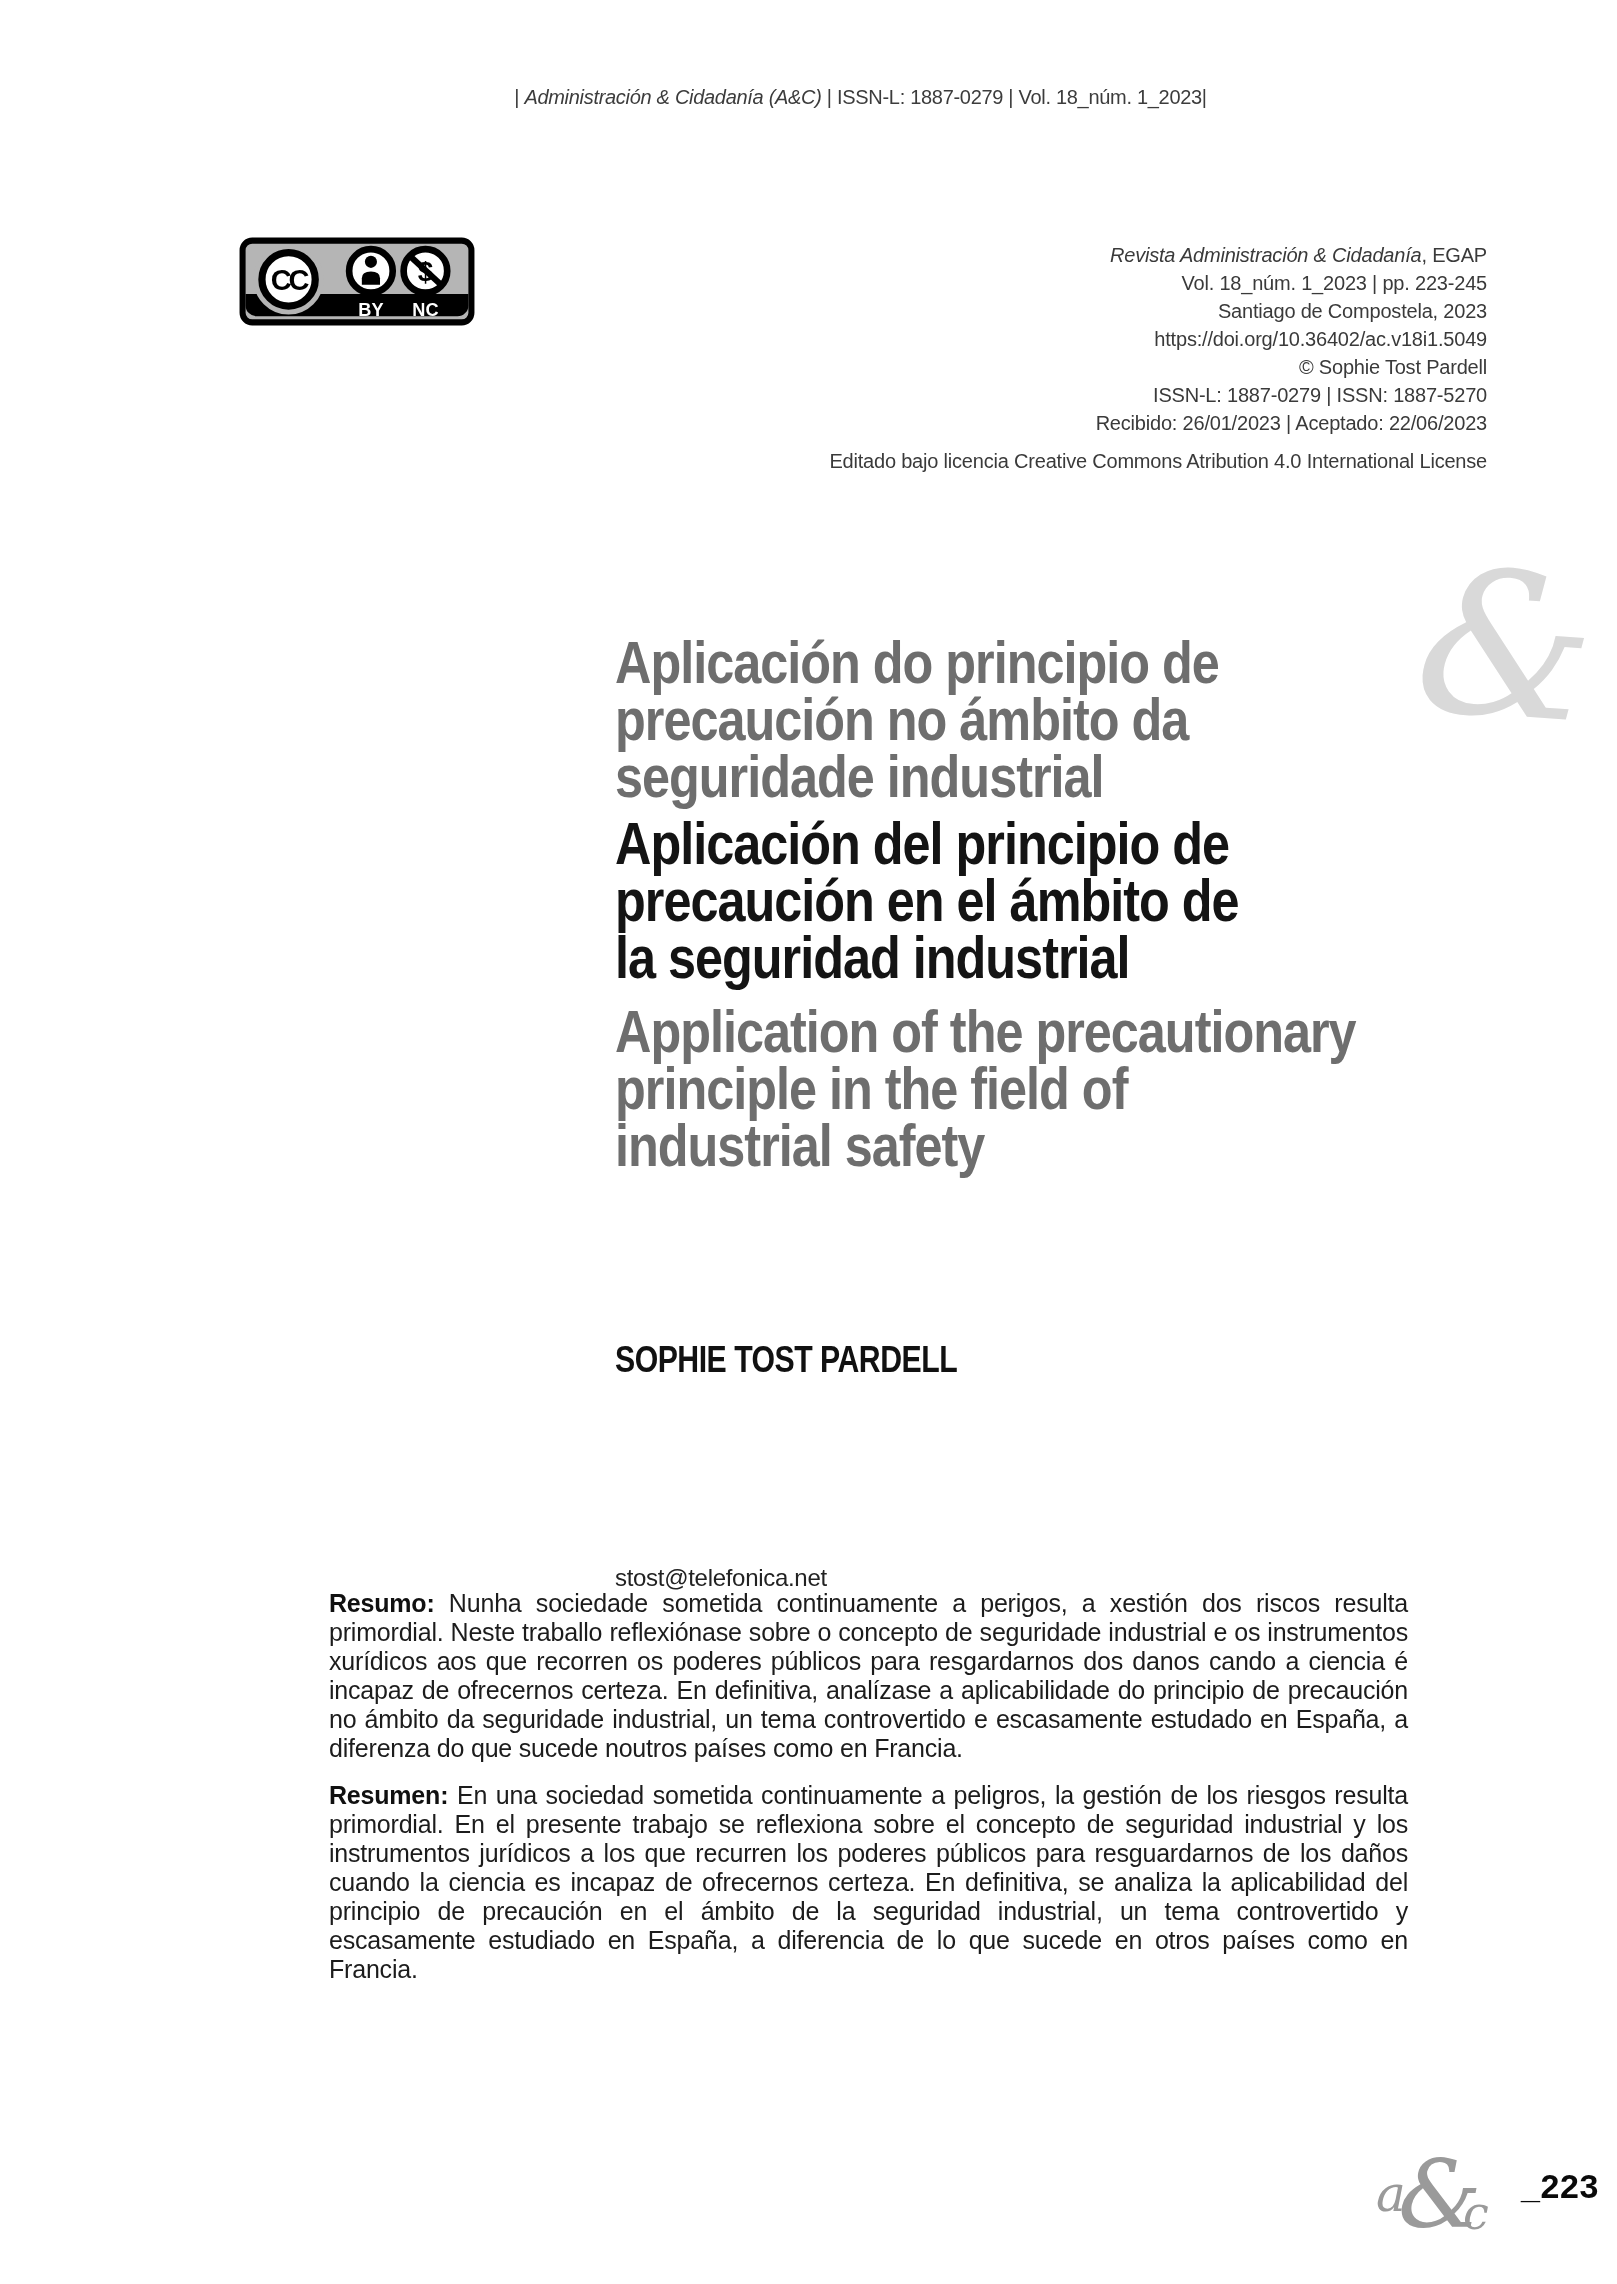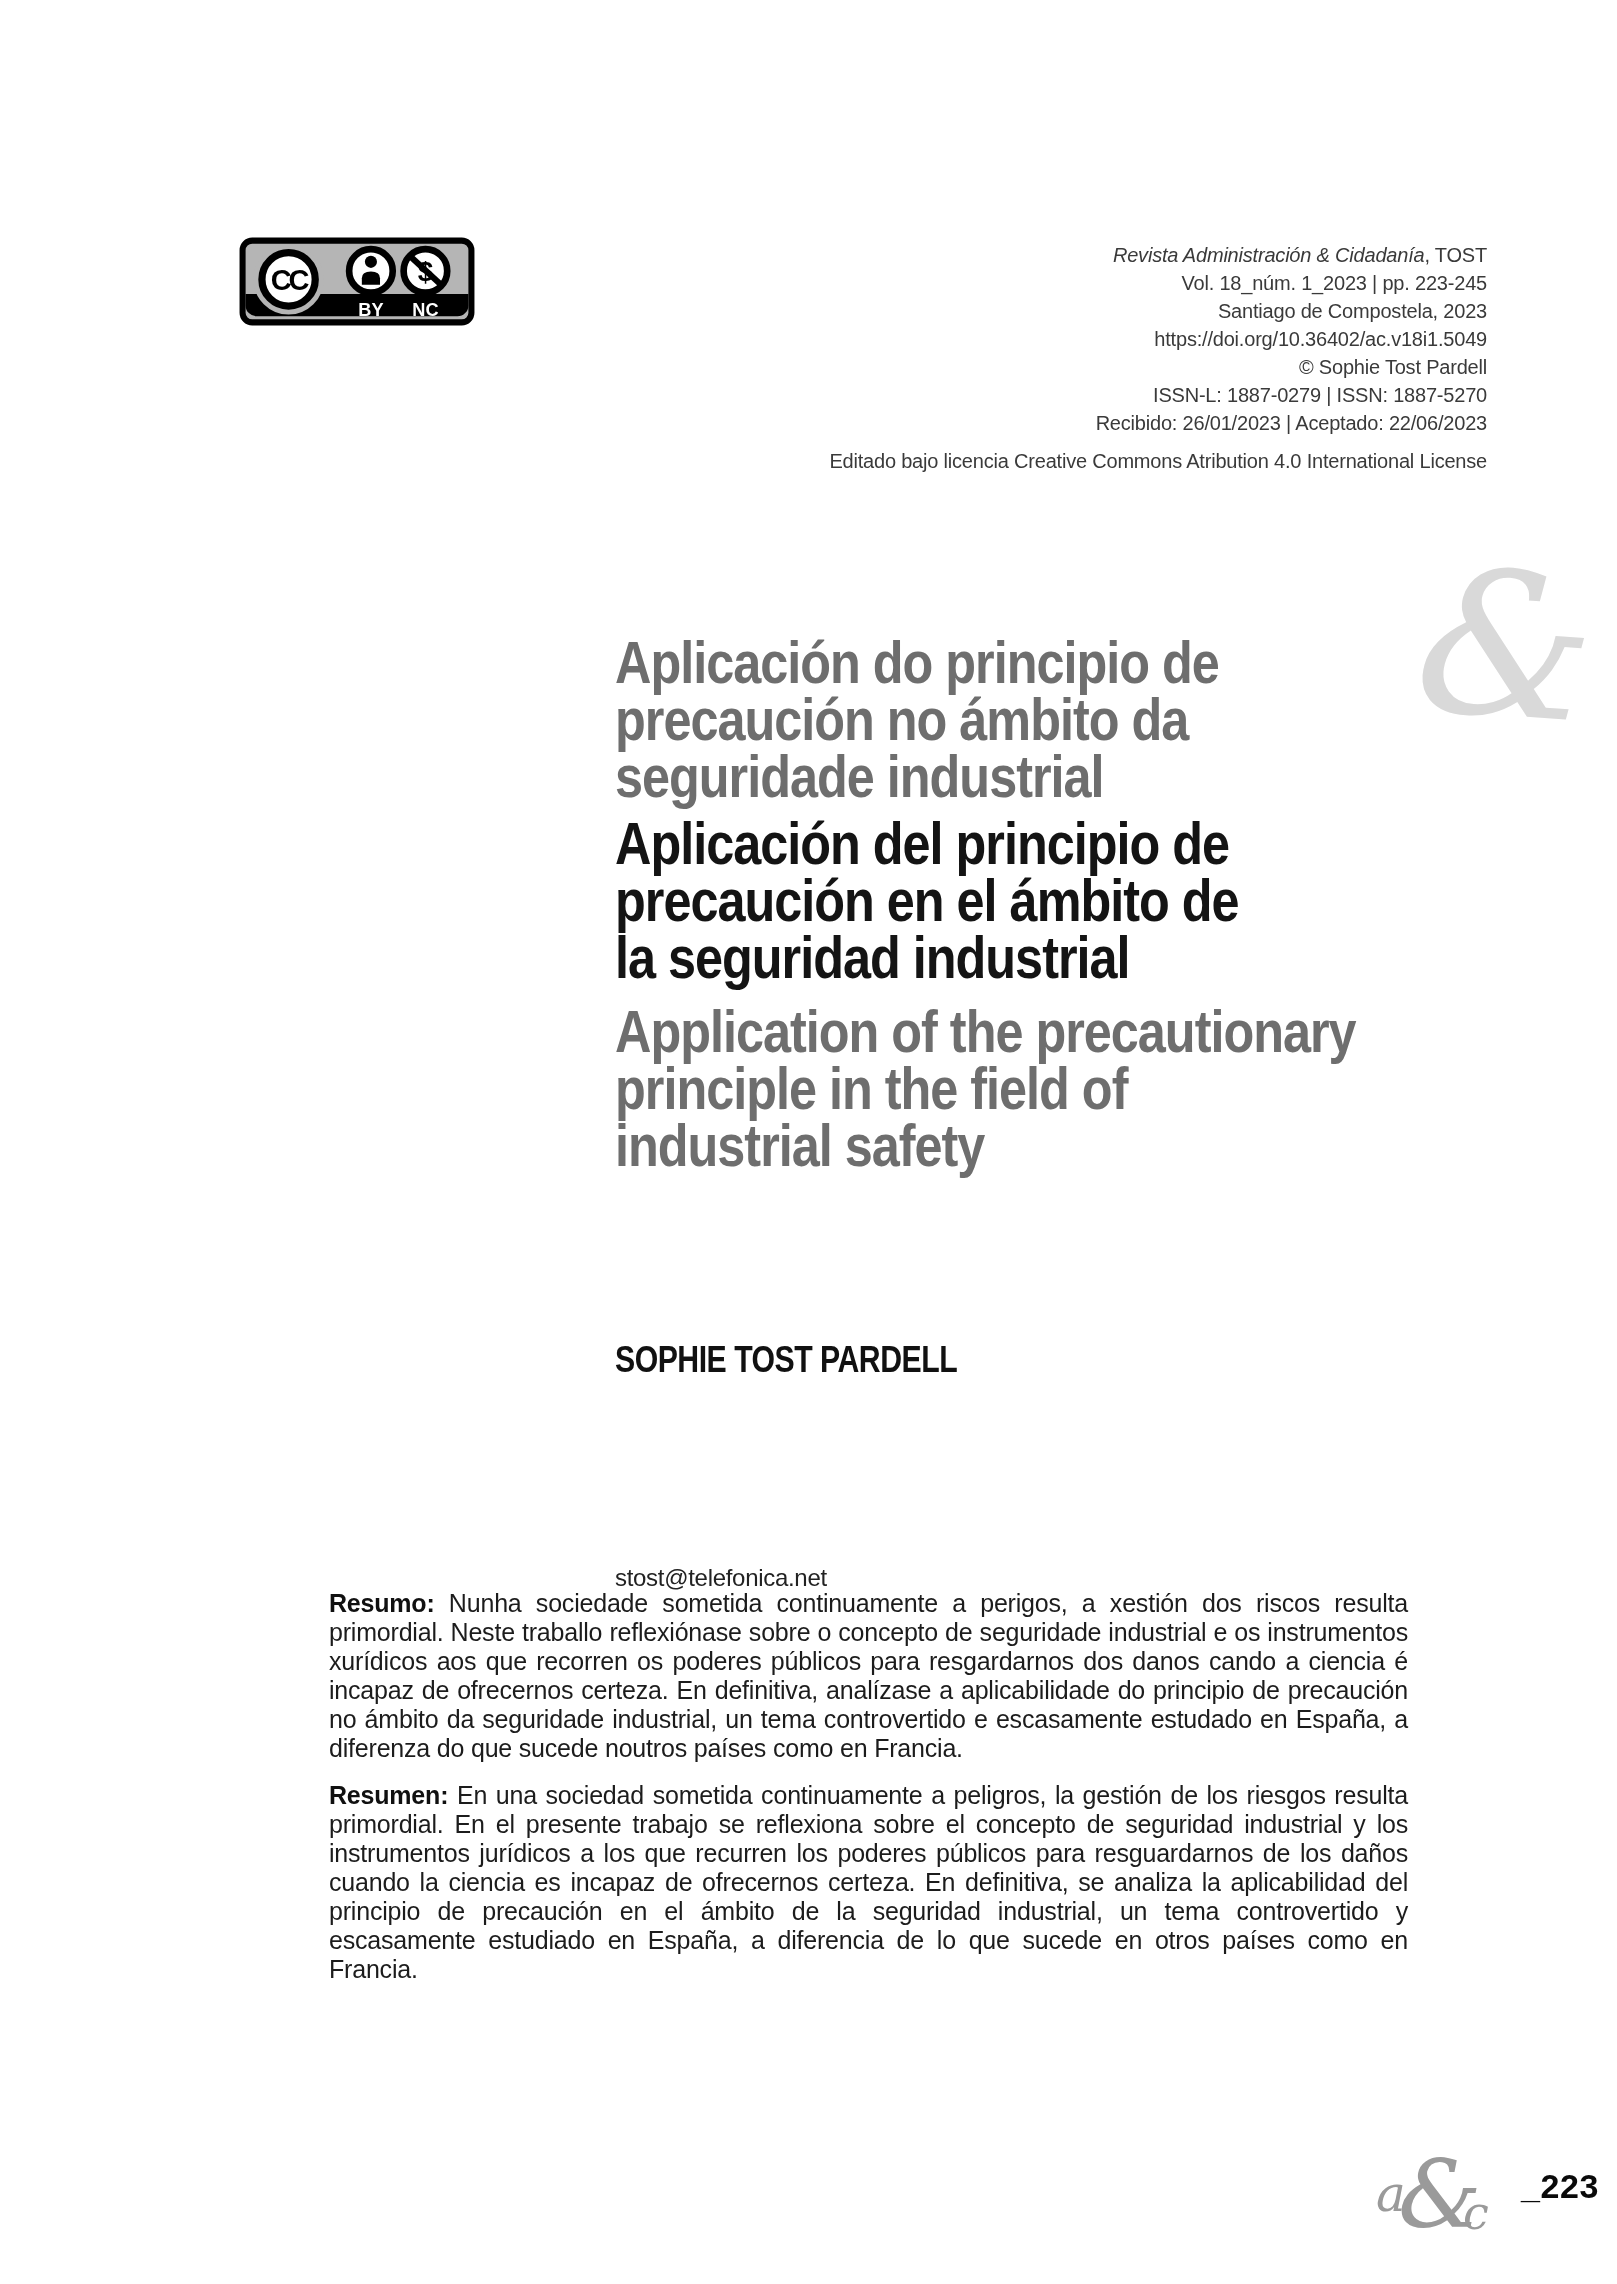--- a/index.html
+++ b/index.html
@@ -99,6 +99,7 @@
 
 <div class="page">
 
+  <div class="running-header"><span>| </span><span class="it">Administración &amp; Cidadanía (A&amp;C)</span><span>  |  ISSN-L: 1887-0279  |  Vol. 18_núm. 1_2023|</span></div>
 
   <svg class="cc-badge" viewBox="0 0 390 147">
     <rect x="6" y="6" width="378" height="135" rx="16" fill="#b5b5b5" stroke="#000000" stroke-width="10"></rect>

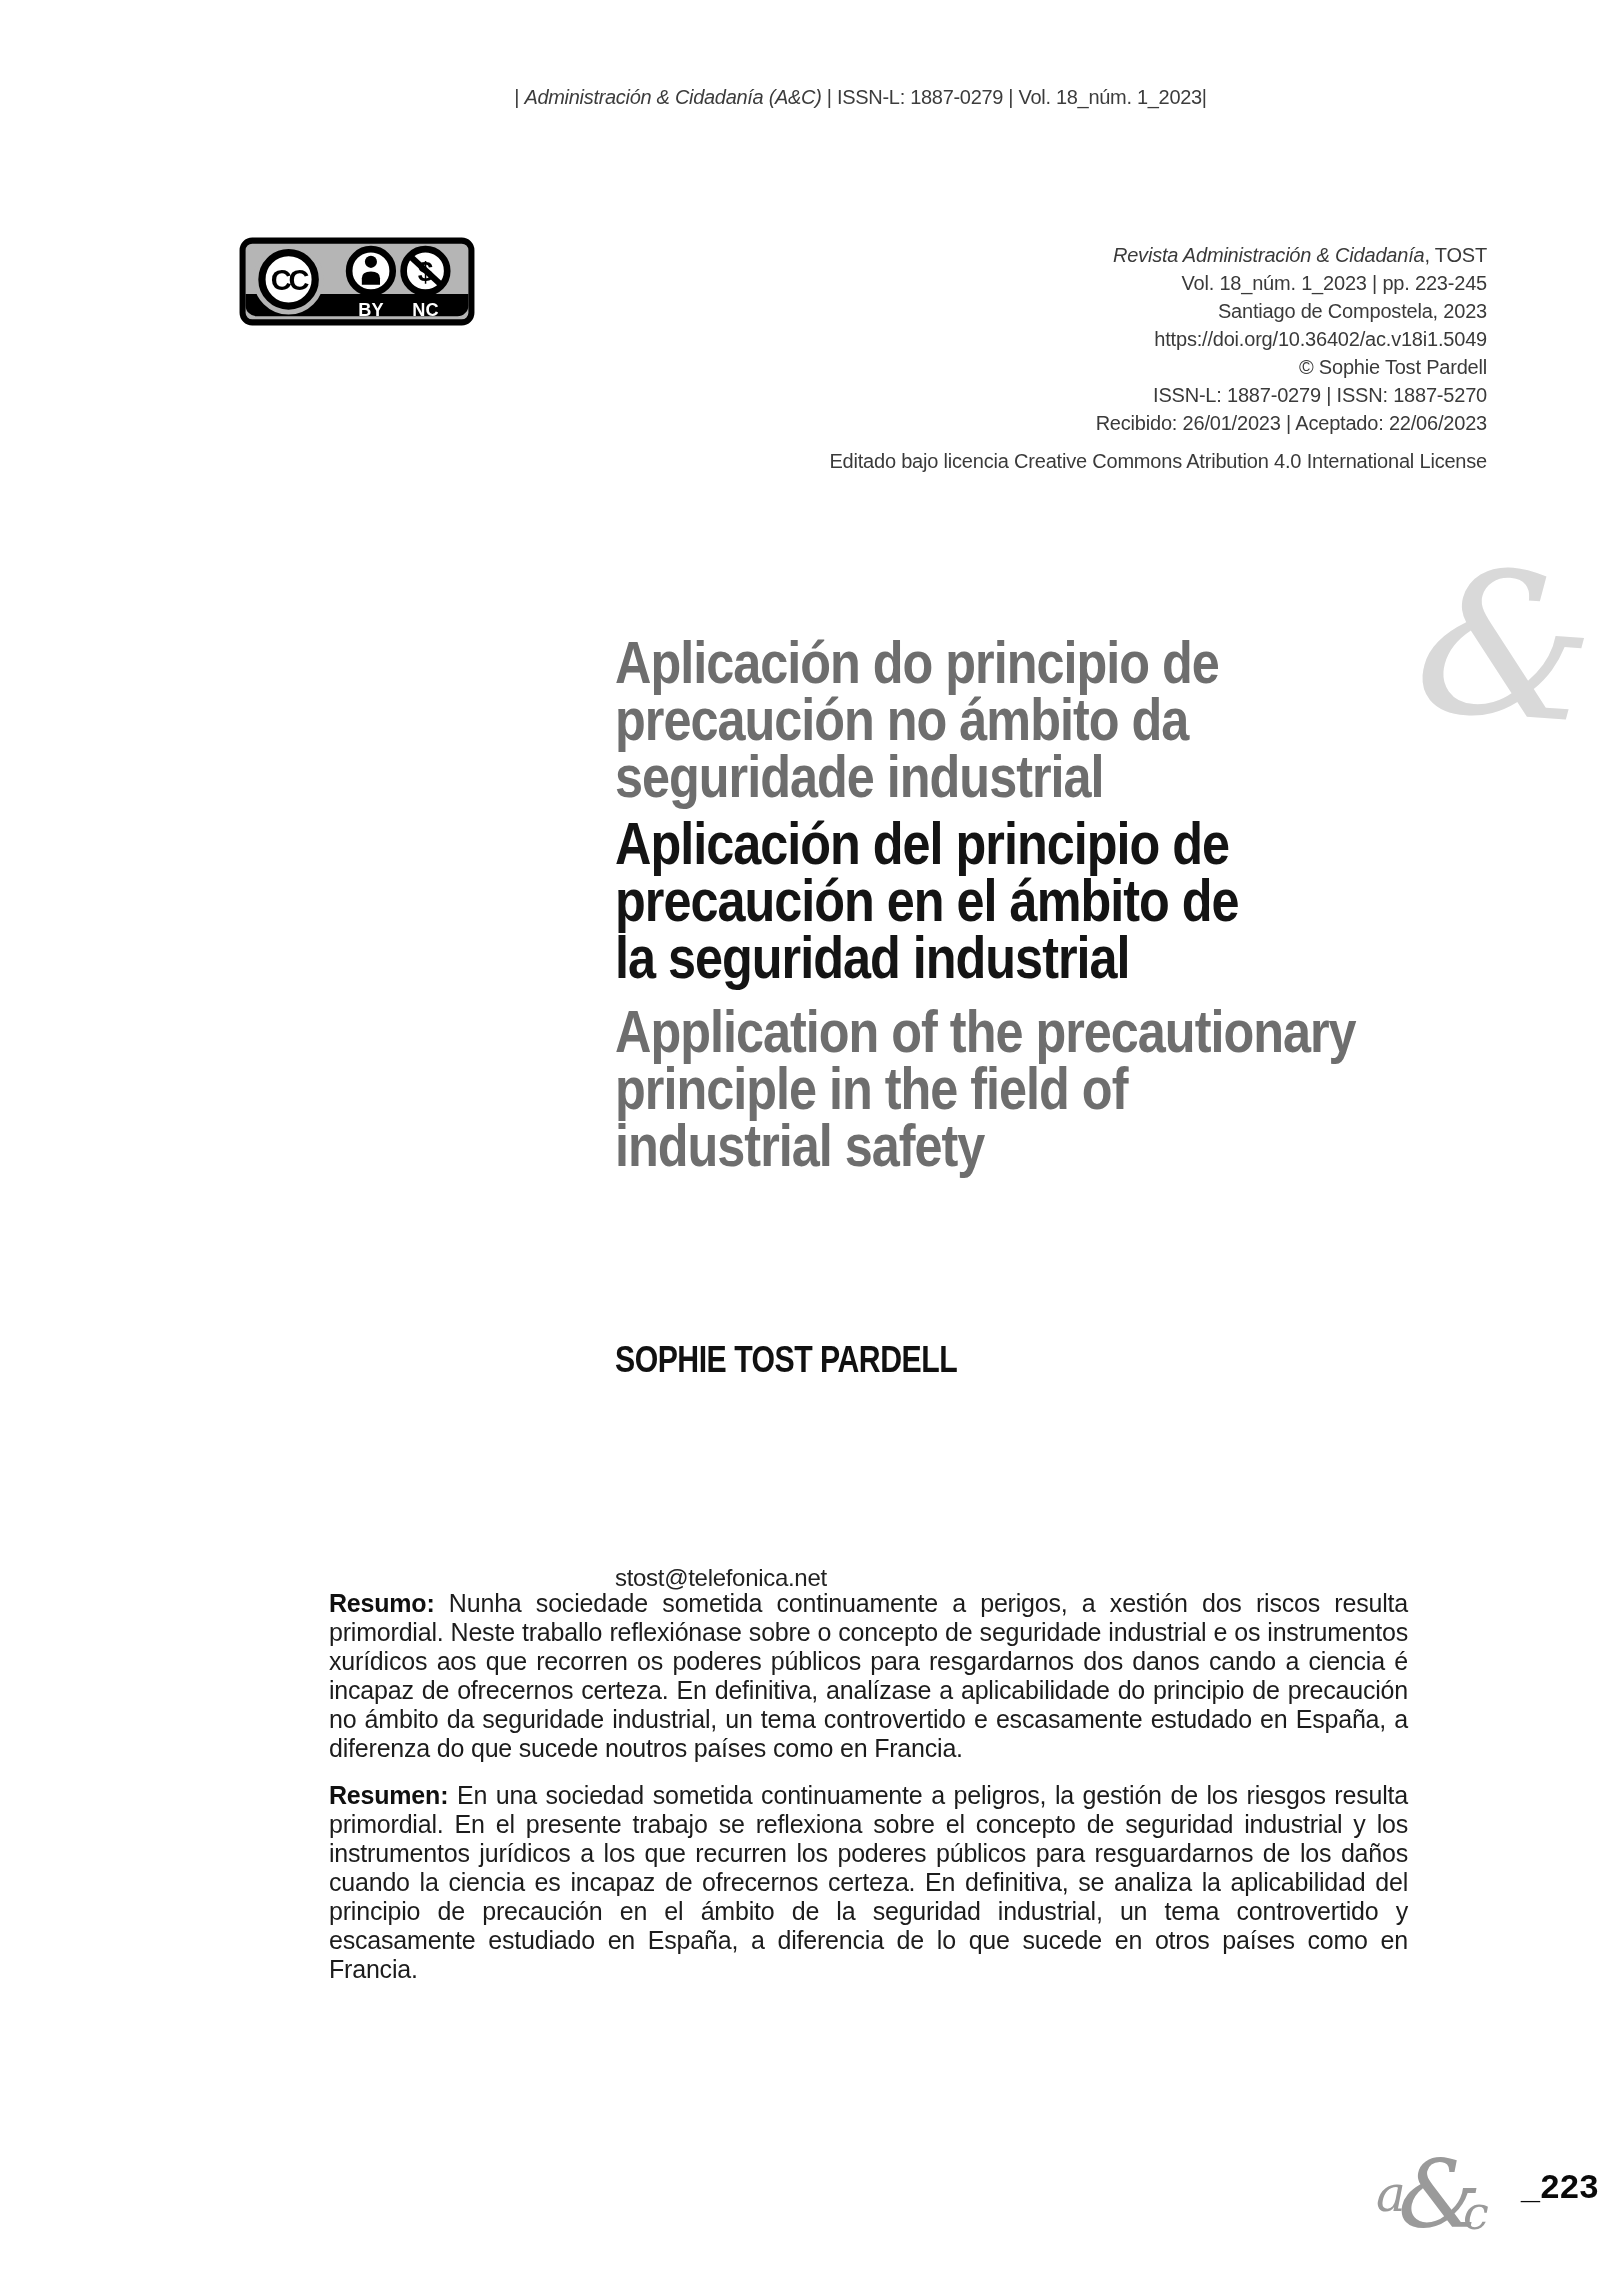--- a/index.html
+++ b/index.html
@@ -124,7 +124,7 @@
   </svg>
 
   <div class="metadata">
-    <div><span class="it">Revista Administración &amp; Cidadanía</span><span>, TOST</span></div>
+    <div><span class="it">Revista Administración &amp; Cidadanía</span><span>, EGAP</span></div>
     <div>Vol. 18_núm. 1_2023 | pp. 223-245</div>
     <div>Santiago de Compostela, 2023</div>
     <div>https://doi.org/10.36402/ac.v18i1.5049</div>

